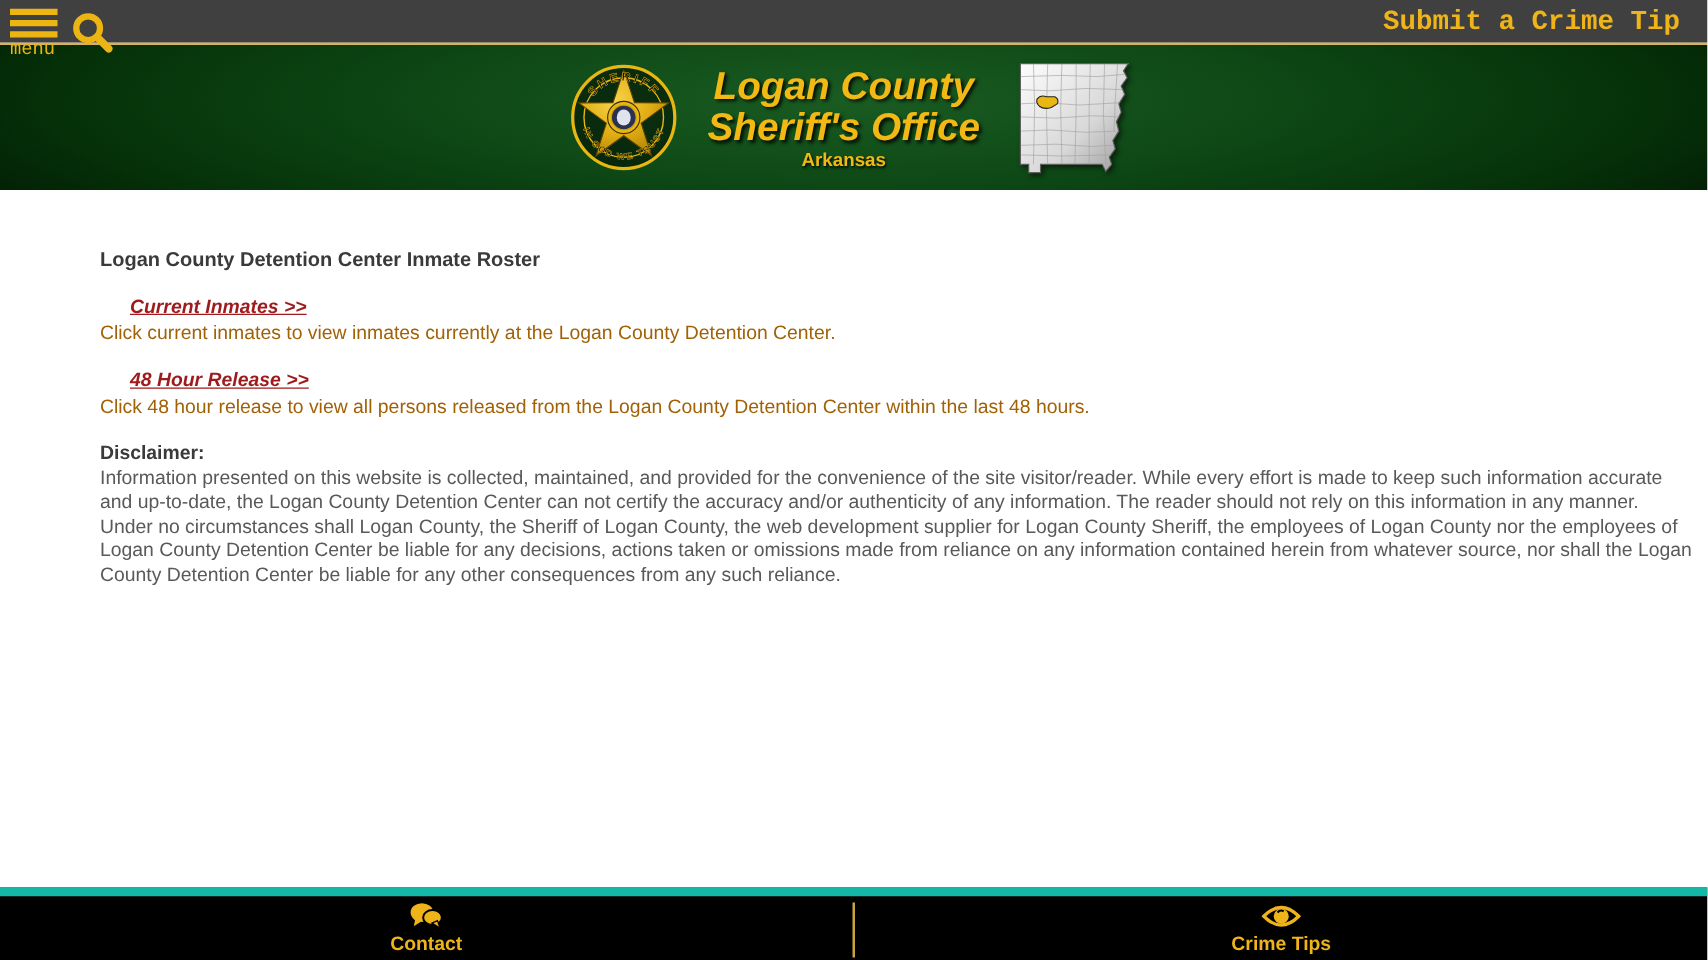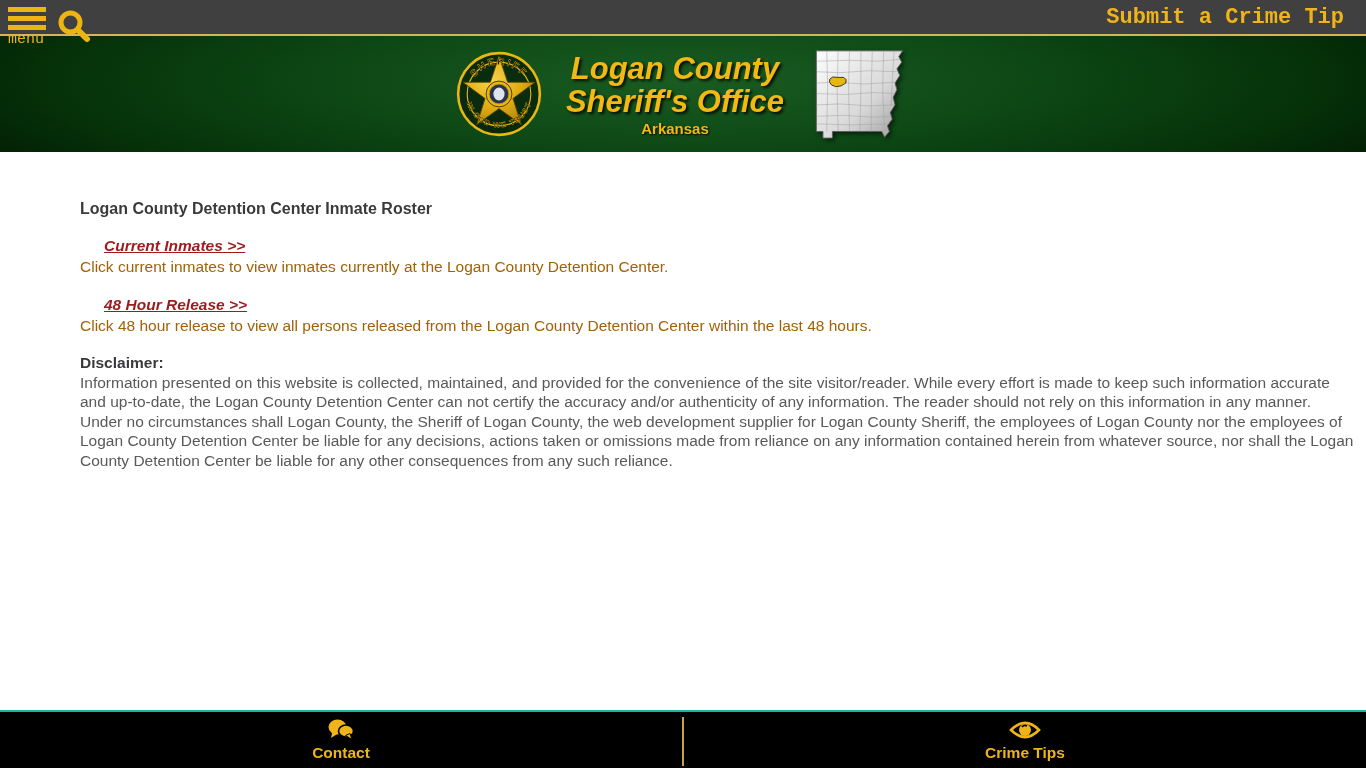--- a/index.html
+++ b/index.html
@@ -68,7 +68,7 @@
   
   .footer {
     position:absolute; left:0; right:0; bottom:0; height:58px;
-    background:#000; border-top:2px solid #14b8a6;
+    background:#000; border-top:7px solid #14b8a6;
     display:flex; align-items:stretch;
   }
   .footer-half {

